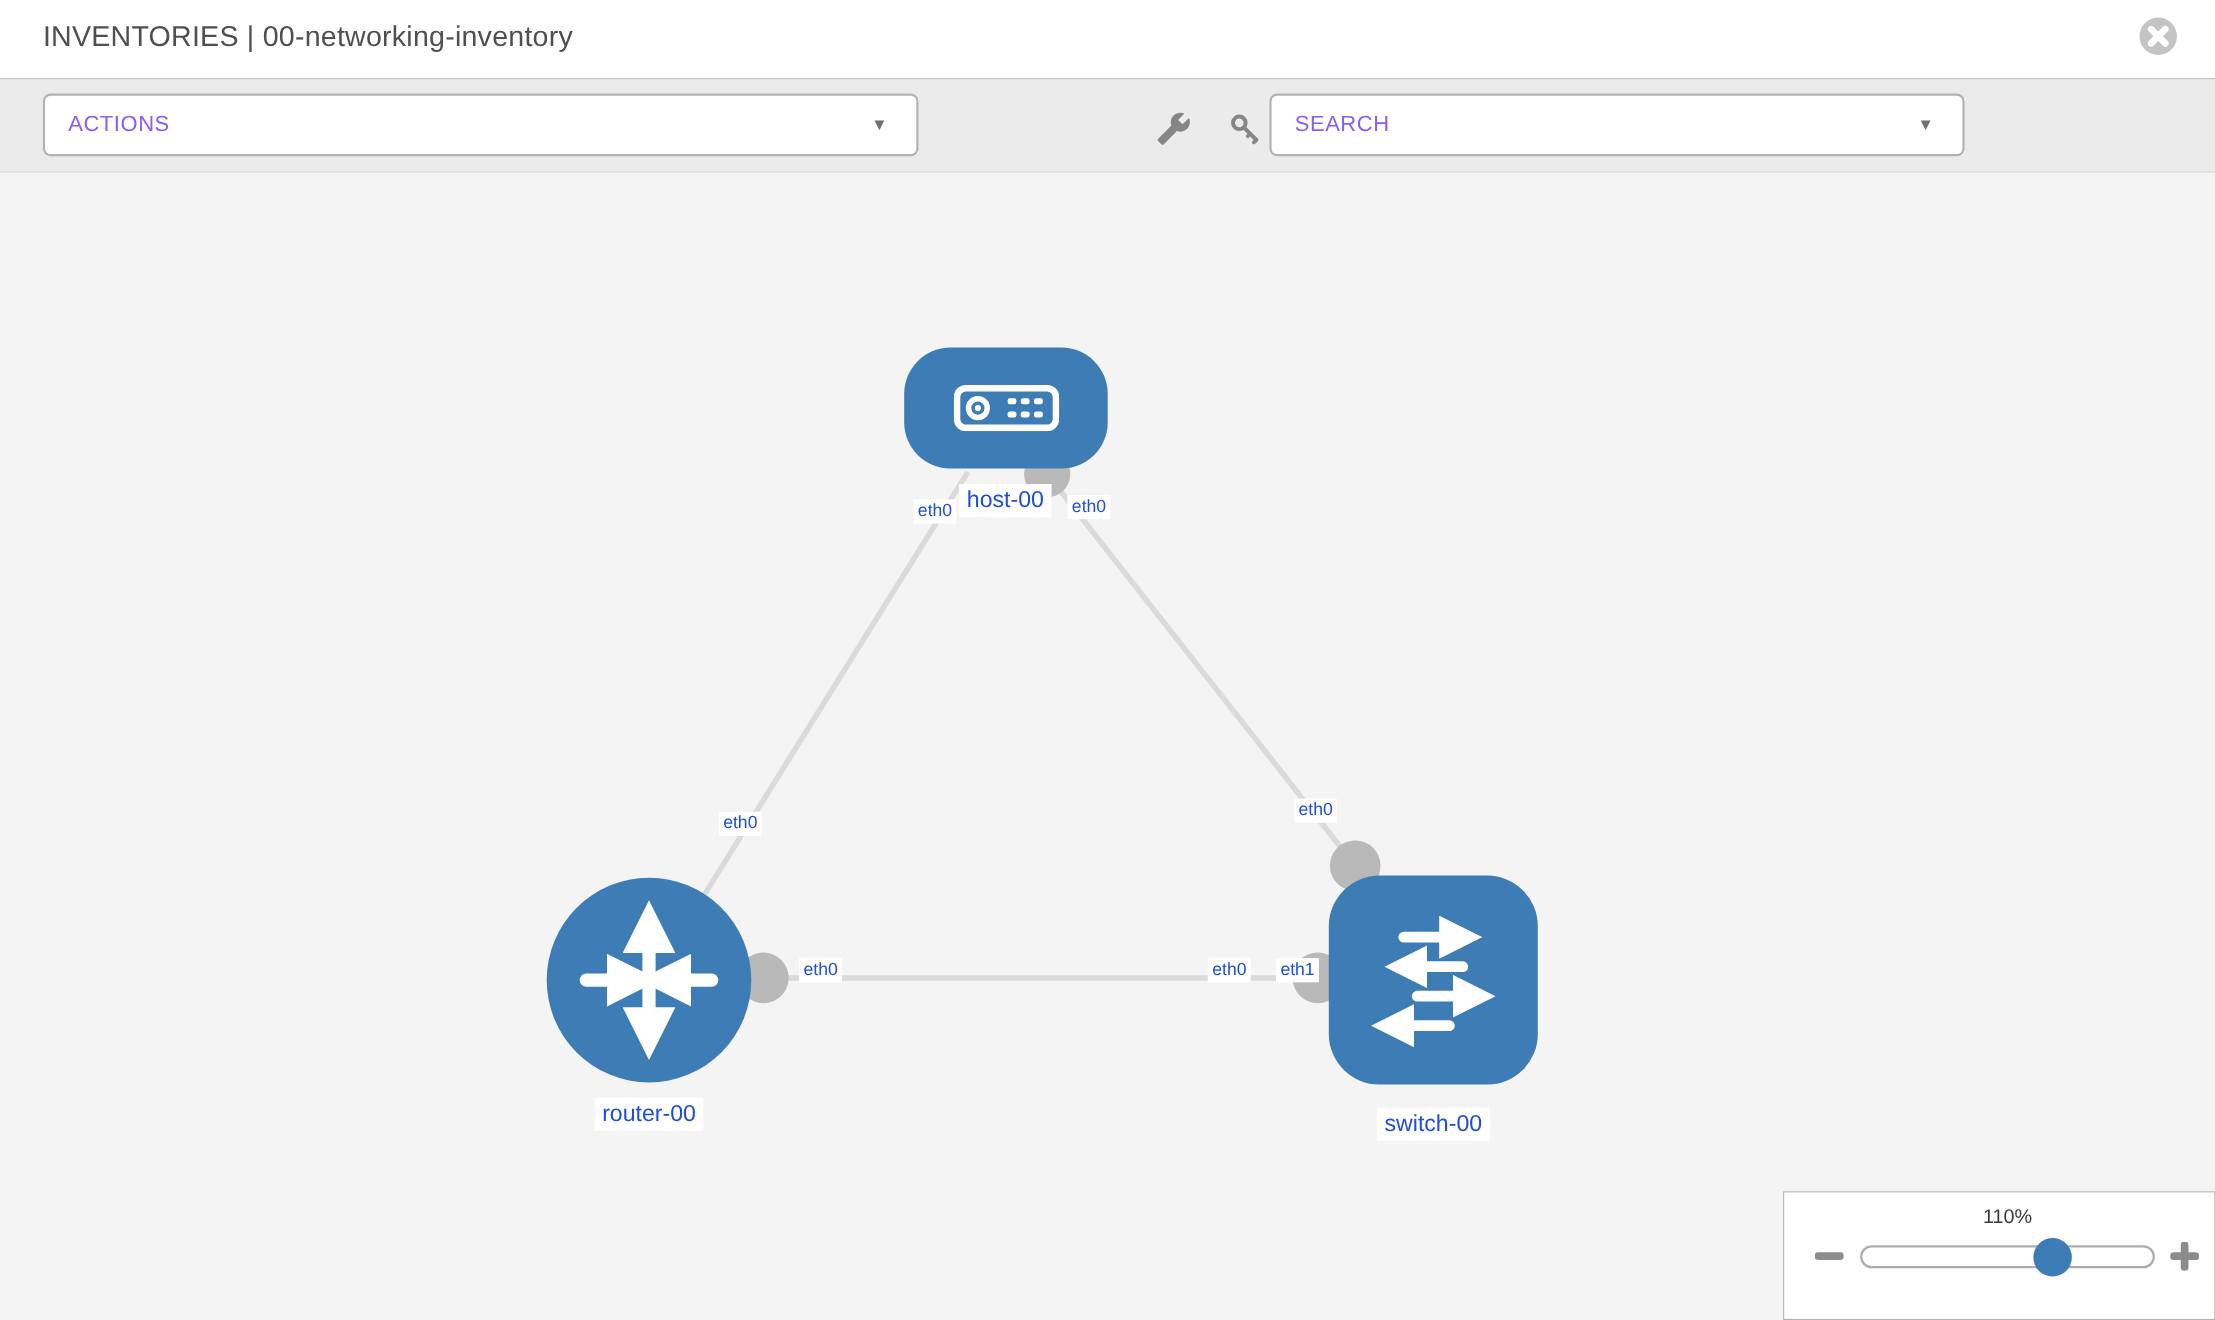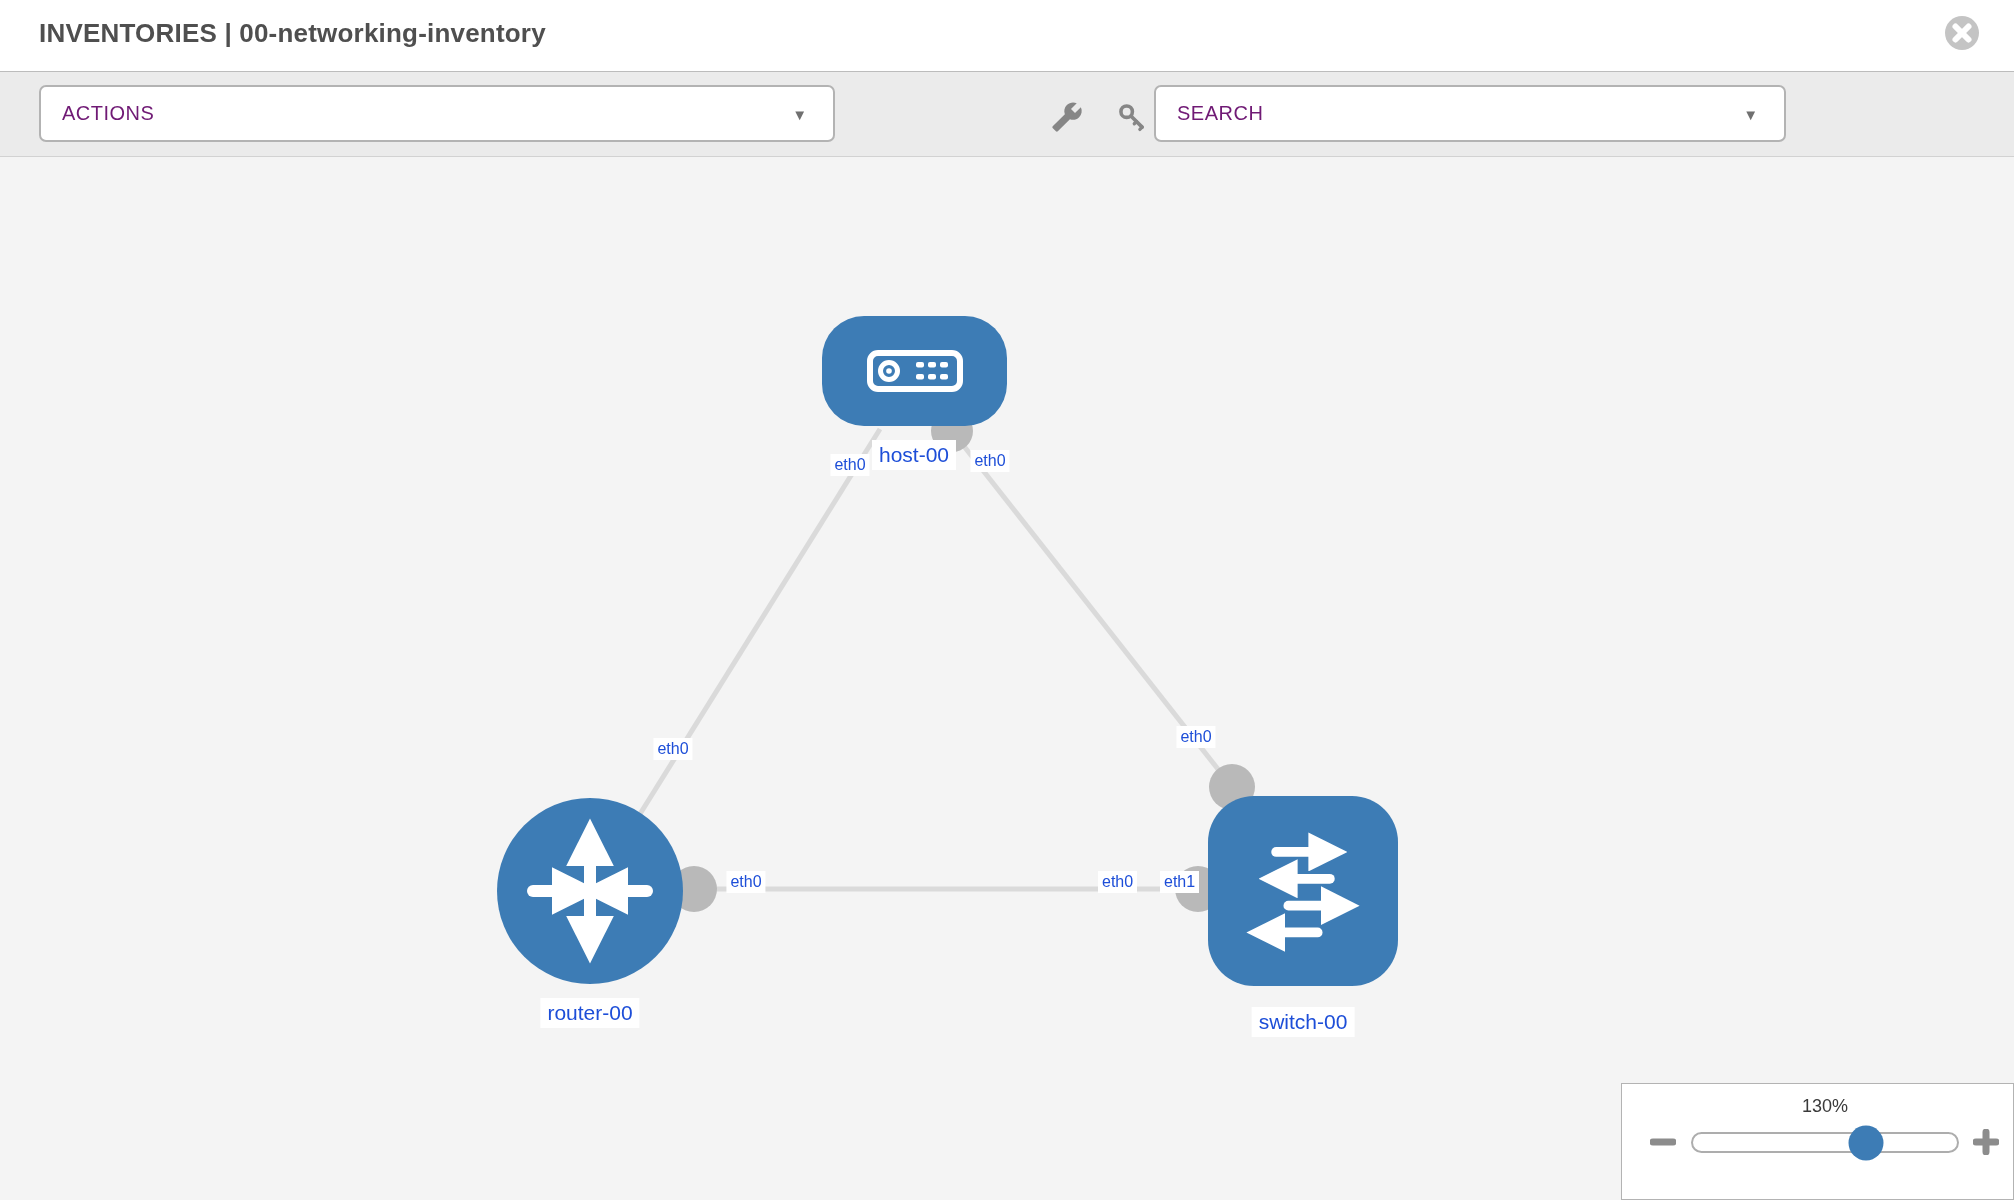--- a/index.html
+++ b/index.html
@@ -9,7 +9,7 @@
 
   
   .header { position:absolute; left:0; top:0; width:2014px; height:71px; background:#fff; }
-  .page-title { position:absolute; left:39px; top:18px; font-size:26px; font-weight:700; color:#4f4f4f; letter-spacing:0.2px; }
+  .page-title { position:absolute; left:39px; top:18px; font-size:26px; font-weight:400; color:#4f4f4f; letter-spacing:0.2px; }
   .close-btn { position:absolute; left:1944px; top:15px; width:36px; height:36px; cursor:pointer; }
 
   

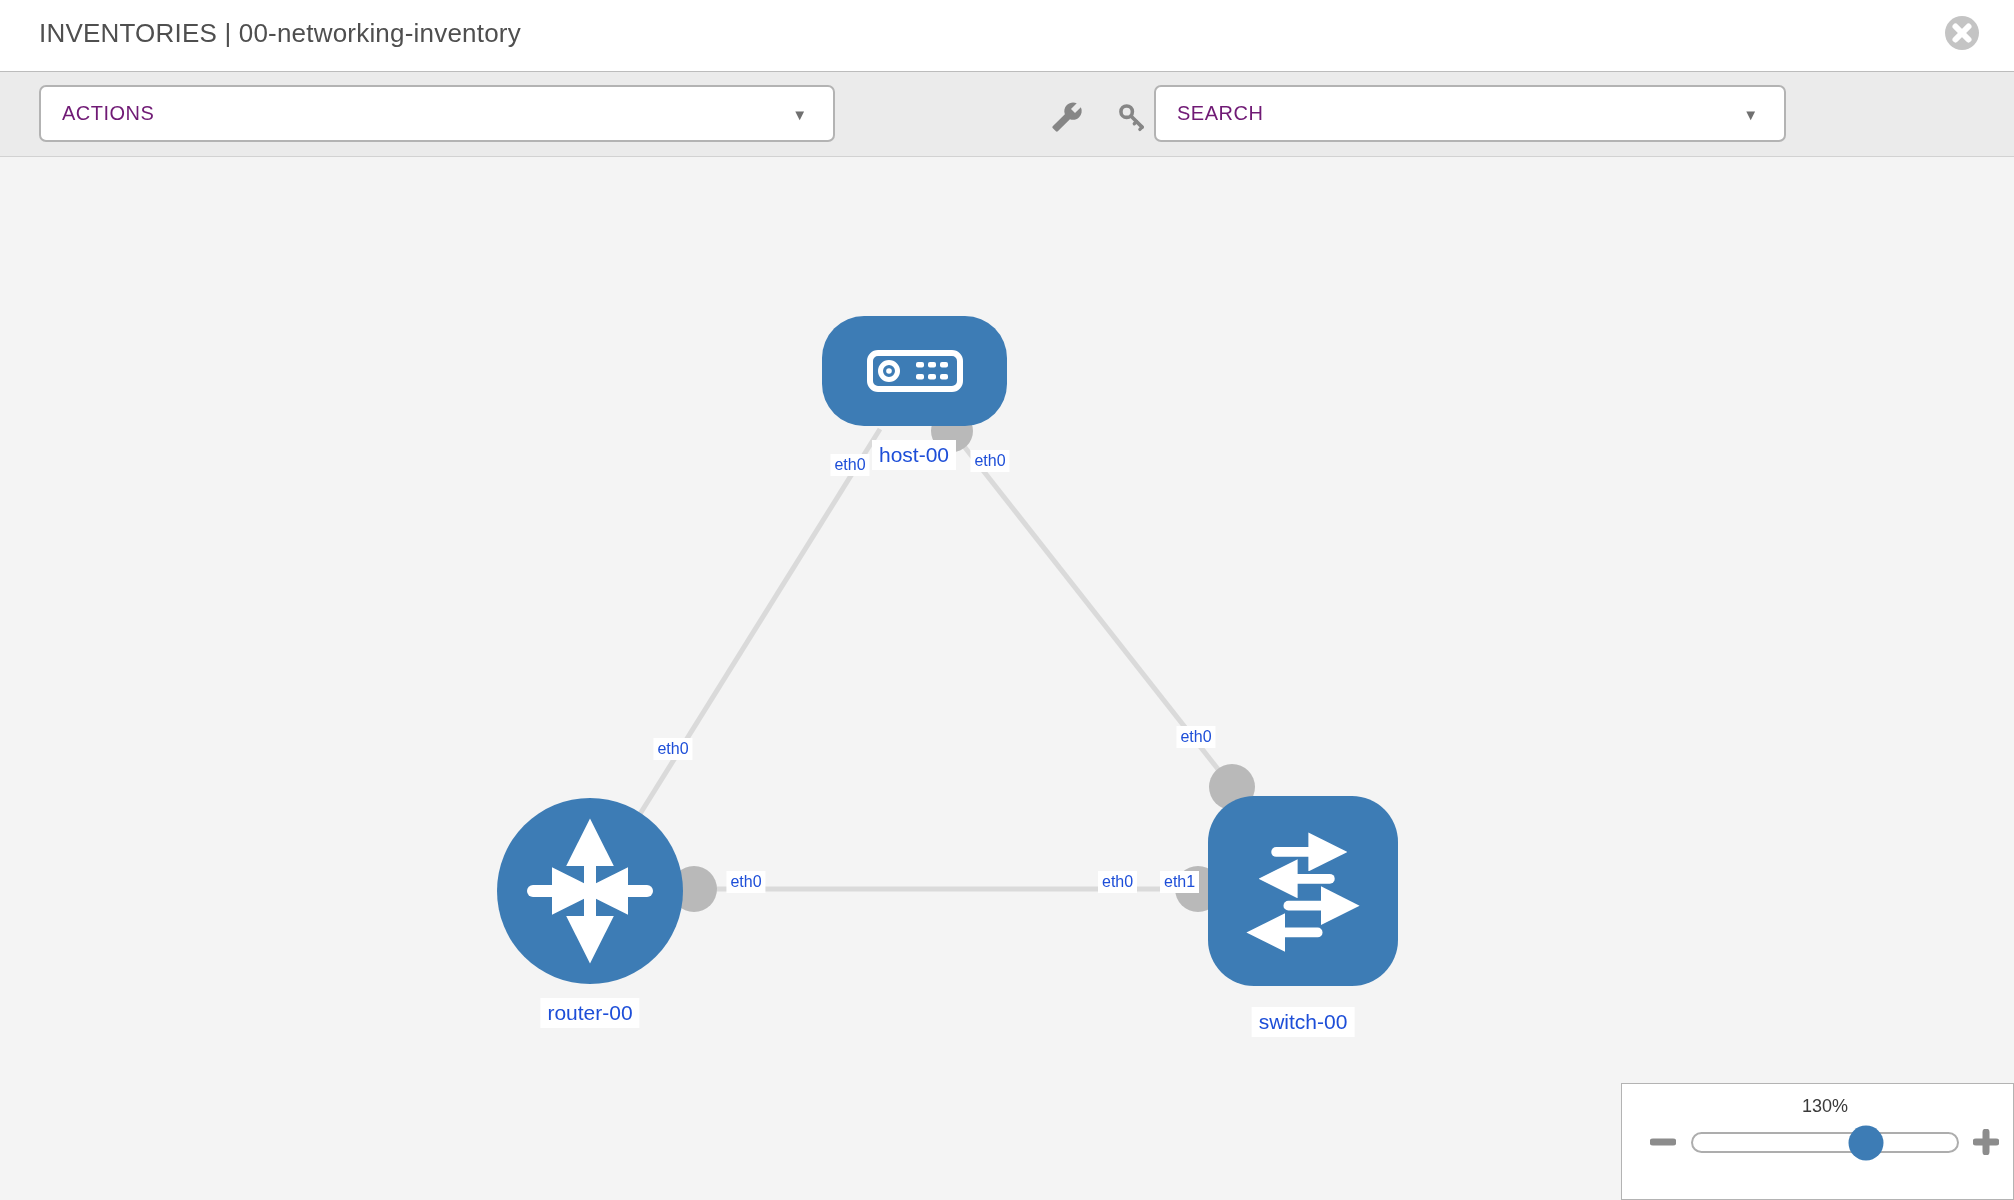--- a/index.html
+++ b/index.html
@@ -17,7 +17,7 @@
              border-top:1px solid #bcbcbc; border-bottom:1px solid #d2d2d2; }
   .select-box { position:absolute; top:13px; height:57px; background:#fff; border:2px solid #b3b3b3;
                 border-radius:7px; display:flex; align-items:center; cursor:pointer; }
-  .select-box .sel-text { font-size:20px; color:#701a75; letter-spacing:0.5px; padding-left:21px; }
+  .select-box .sel-text { font-size:20px; color:#8b5cf6; letter-spacing:0.5px; padding-left:21px; }
   .select-box .caret { position:absolute; right:26px; top:50%; transform:translateY(-50%);
                        font-size:15px; color:#707070; }
   .actions-box { left:39px; width:796px; }

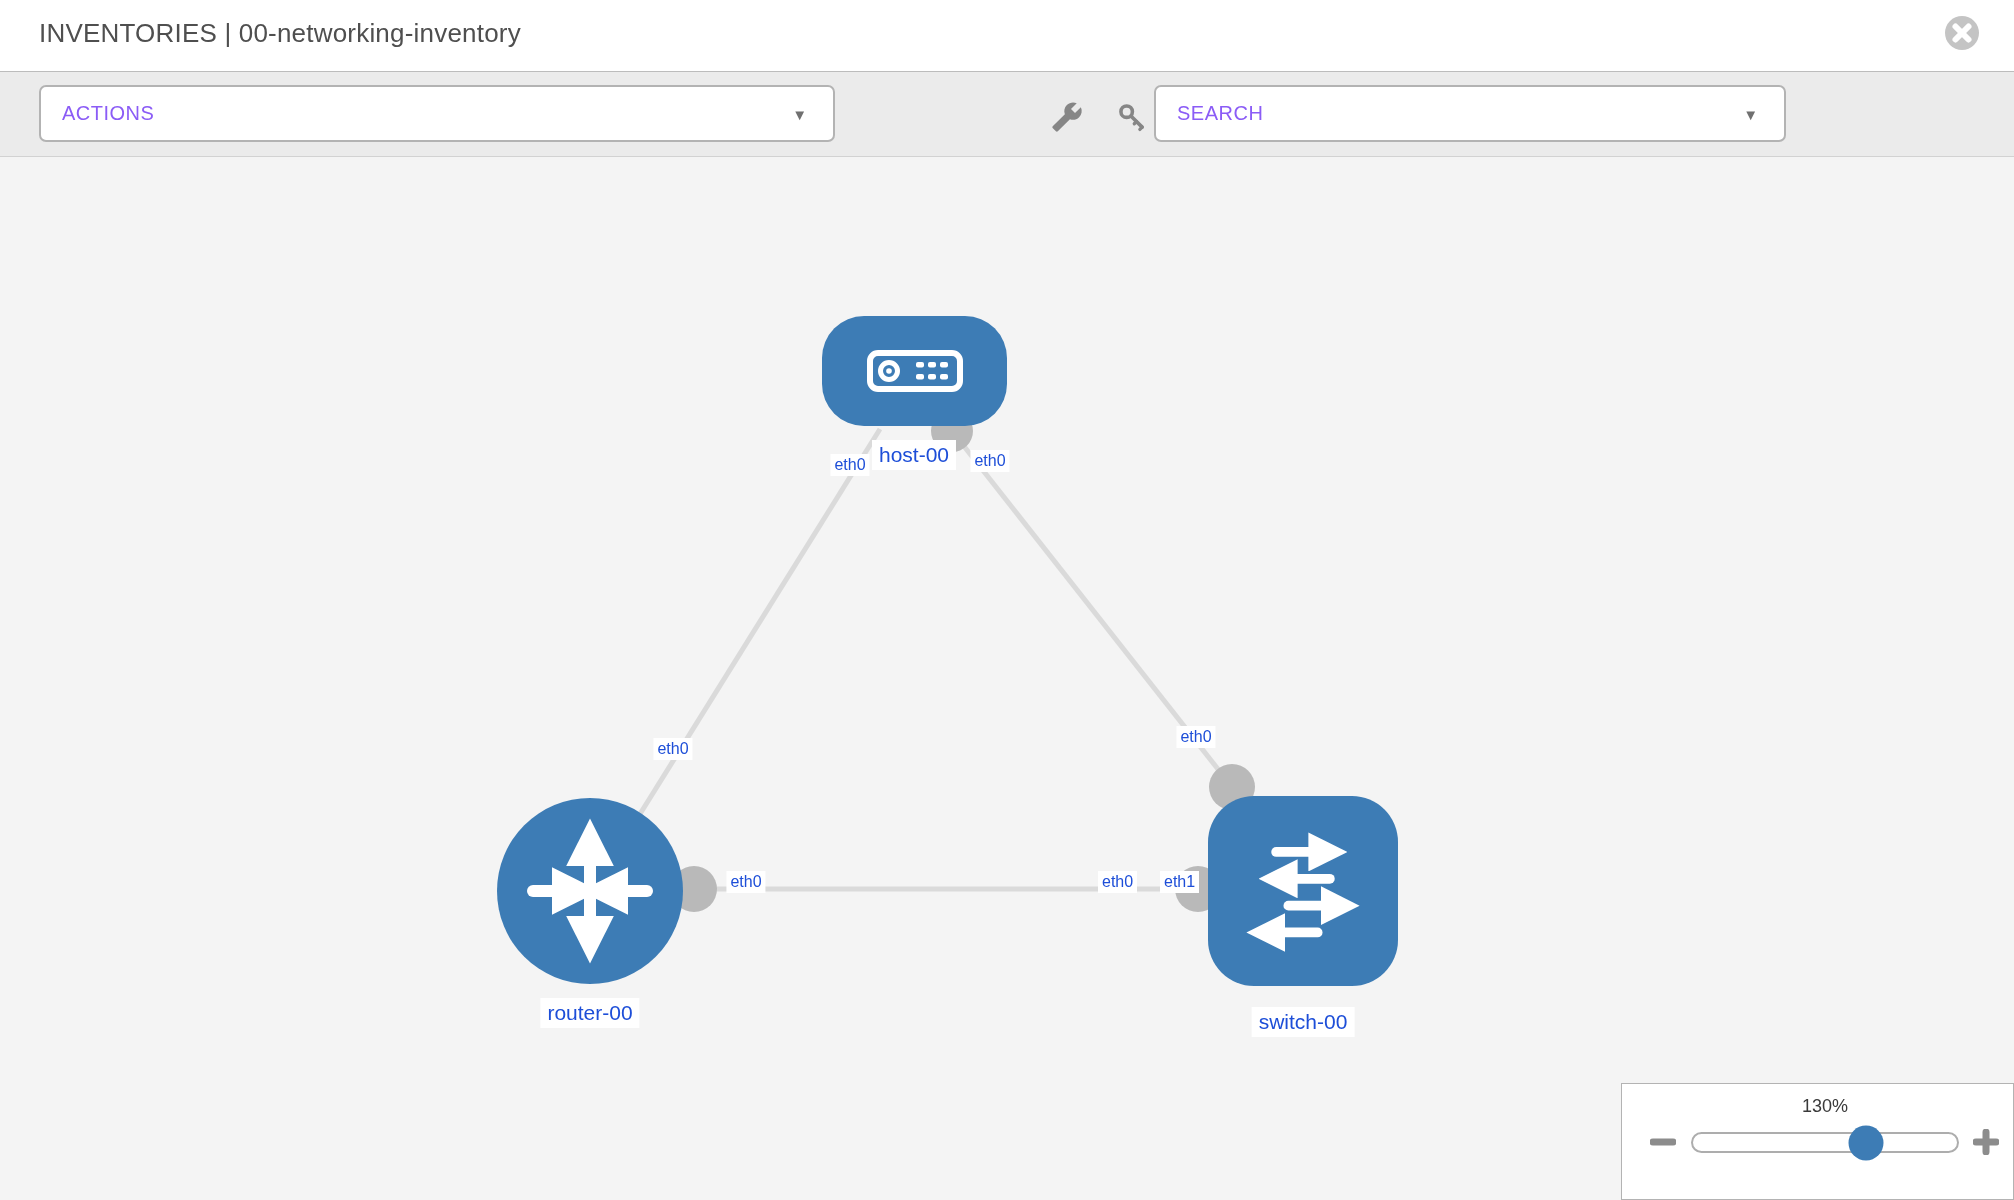--- a/index.html
+++ b/index.html
@@ -174,7 +174,7 @@
     <div class="lbl eth-lbl" style="left:1116px; top:714px; z-index:2;margin-left:44px;">eth1</div>
 
     <div class="zoom-panel">
-      <div class="zoom-level">130%</div>
+      <div class="zoom-level">110%</div>
       <div class="zoom-btn zoom-out-btn">
         <svg width="26" height="26" viewBox="0 0 26 26">
           <line x1="3" y1="13" x2="23" y2="13" stroke="#8c8c8c" stroke-width="7" stroke-linecap="round"></line>

